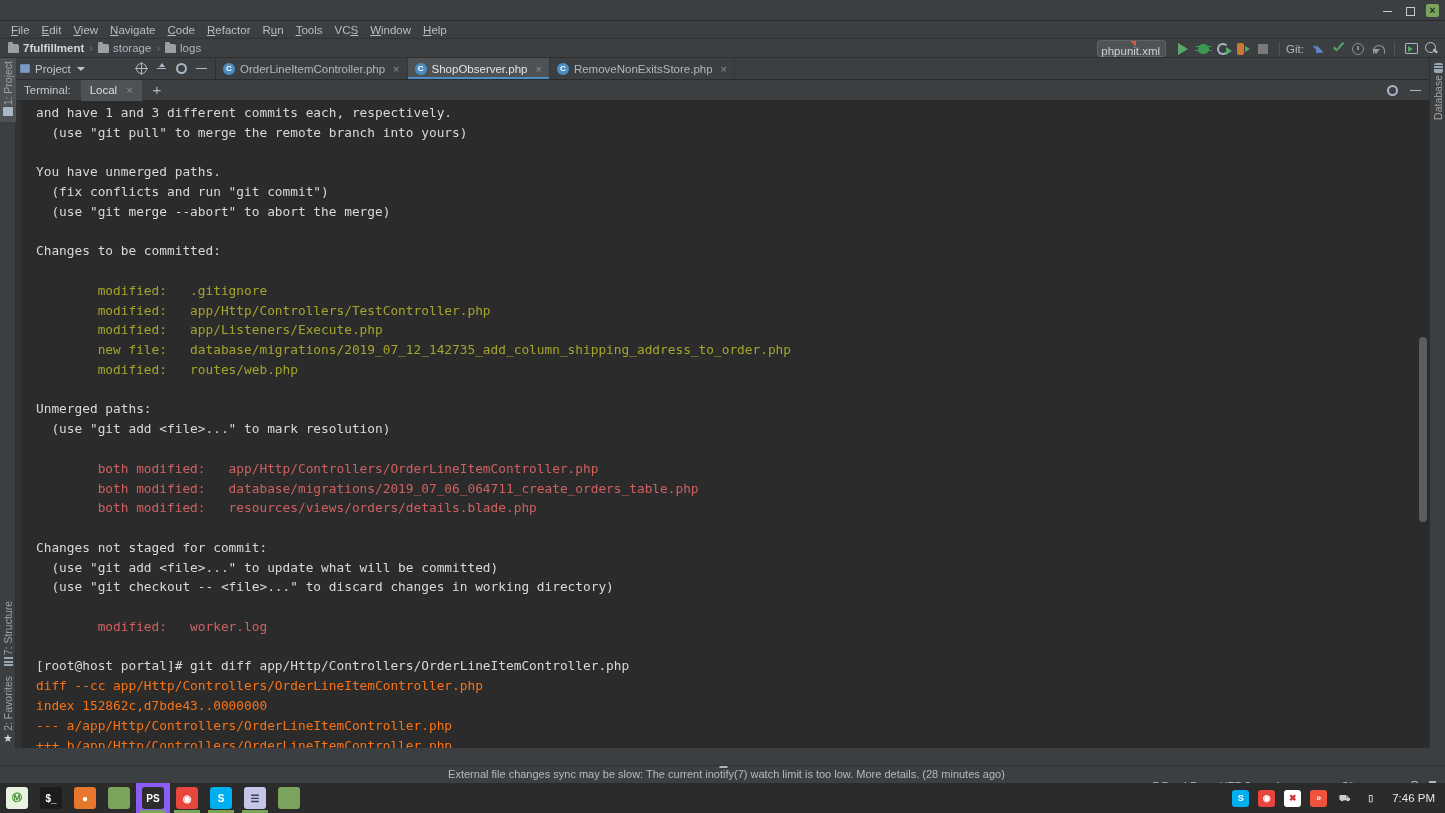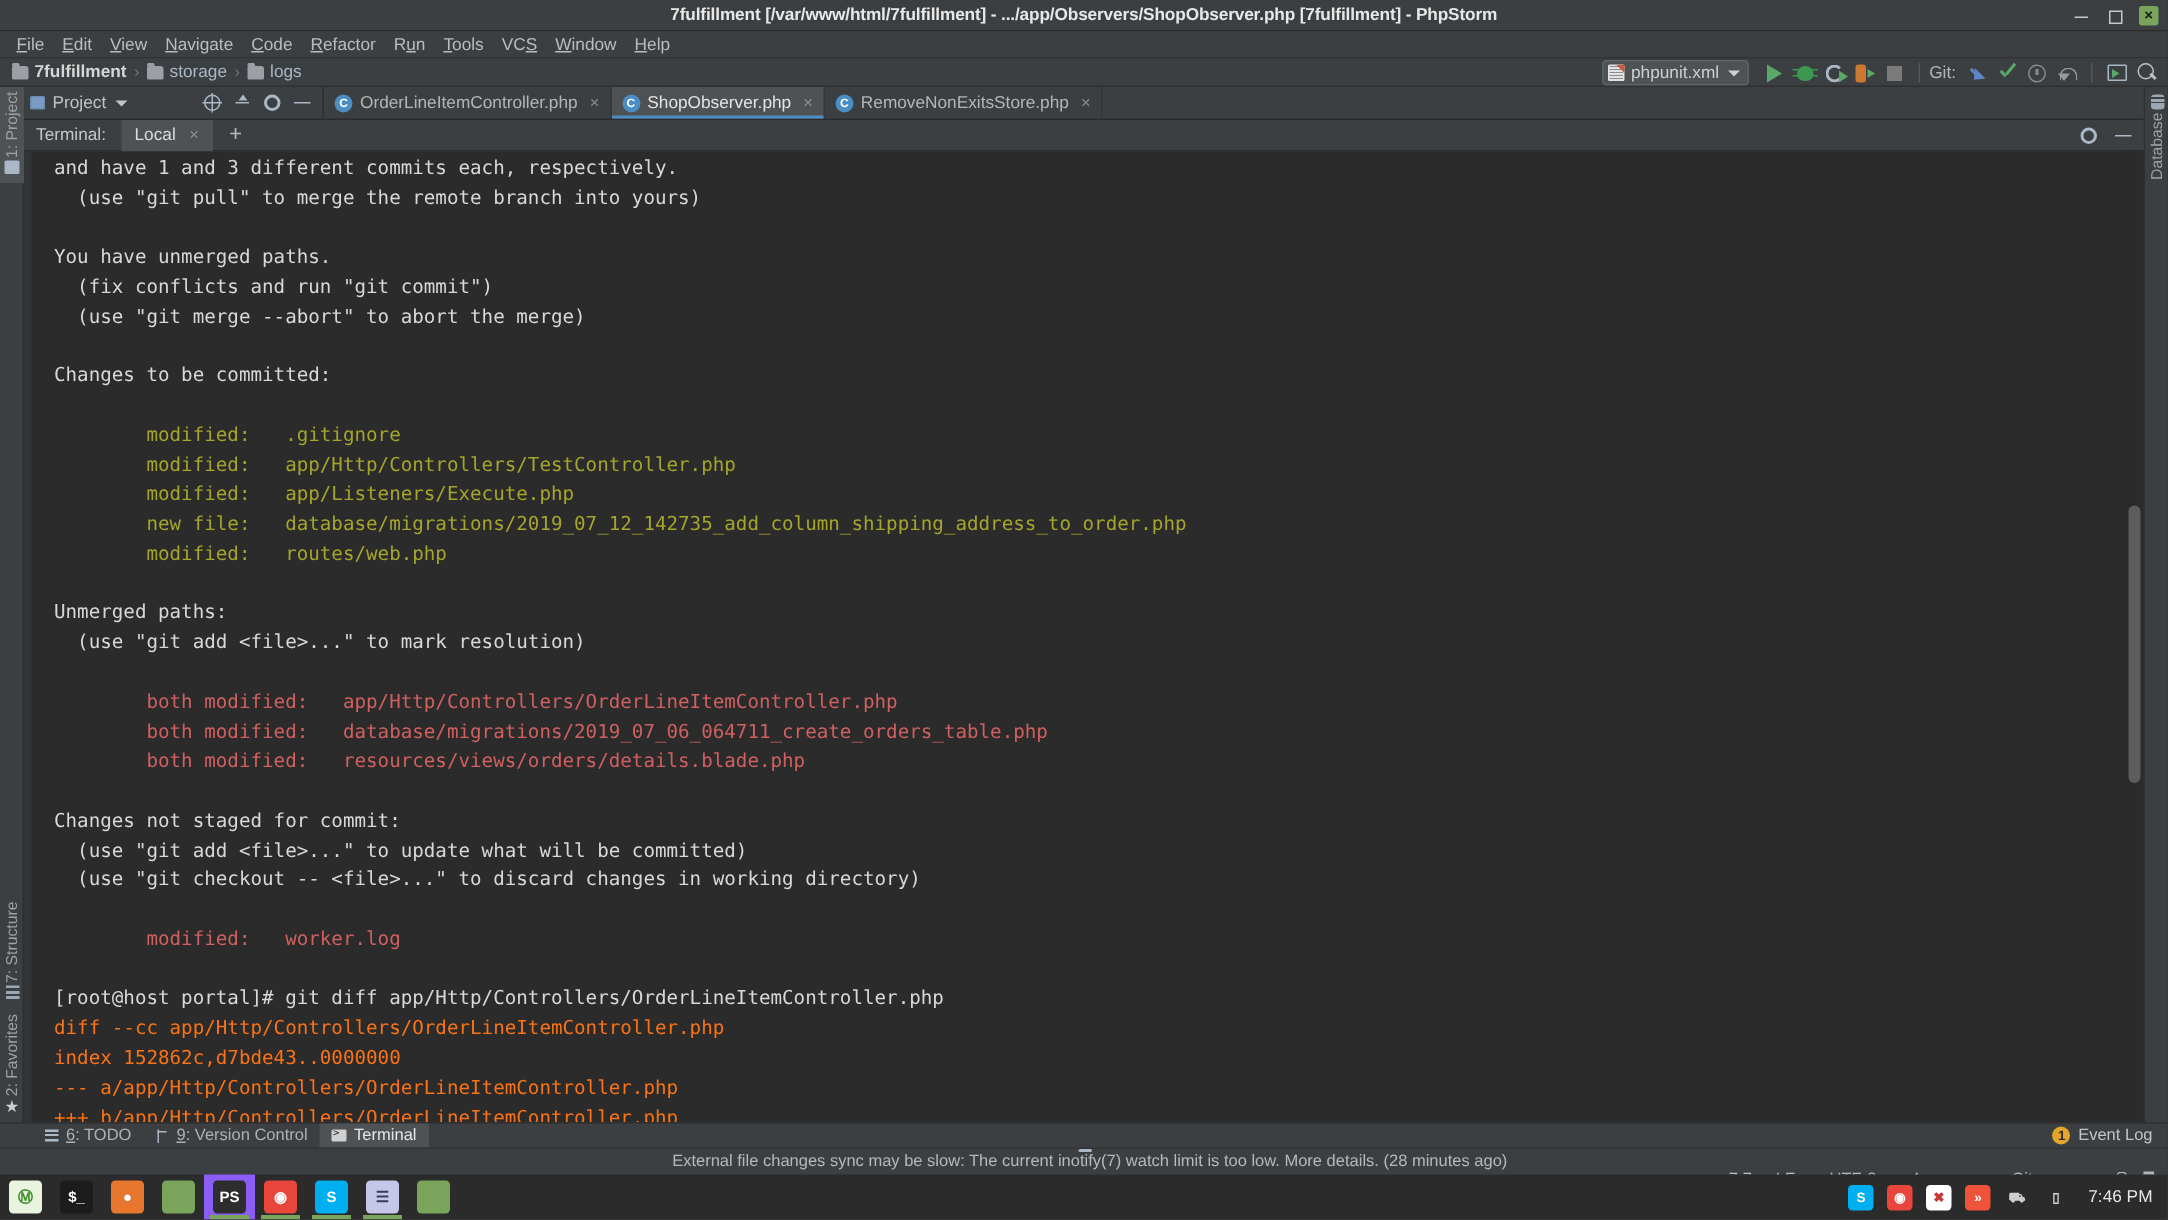--- a/index.html
+++ b/index.html
@@ -309,7 +309,6 @@
 <div id="app">
 
   <div class="titlebar">
-    <div class="title">7fulfillment [/var/www/html/7fulfillment] - .../app/Observers/ShopObserver.php [7fulfillment] - PhpStorm</div>
     <div class="win-controls">
       <div class="win-btn wb-min"></div>
       <div class="win-btn wb-max"></div>

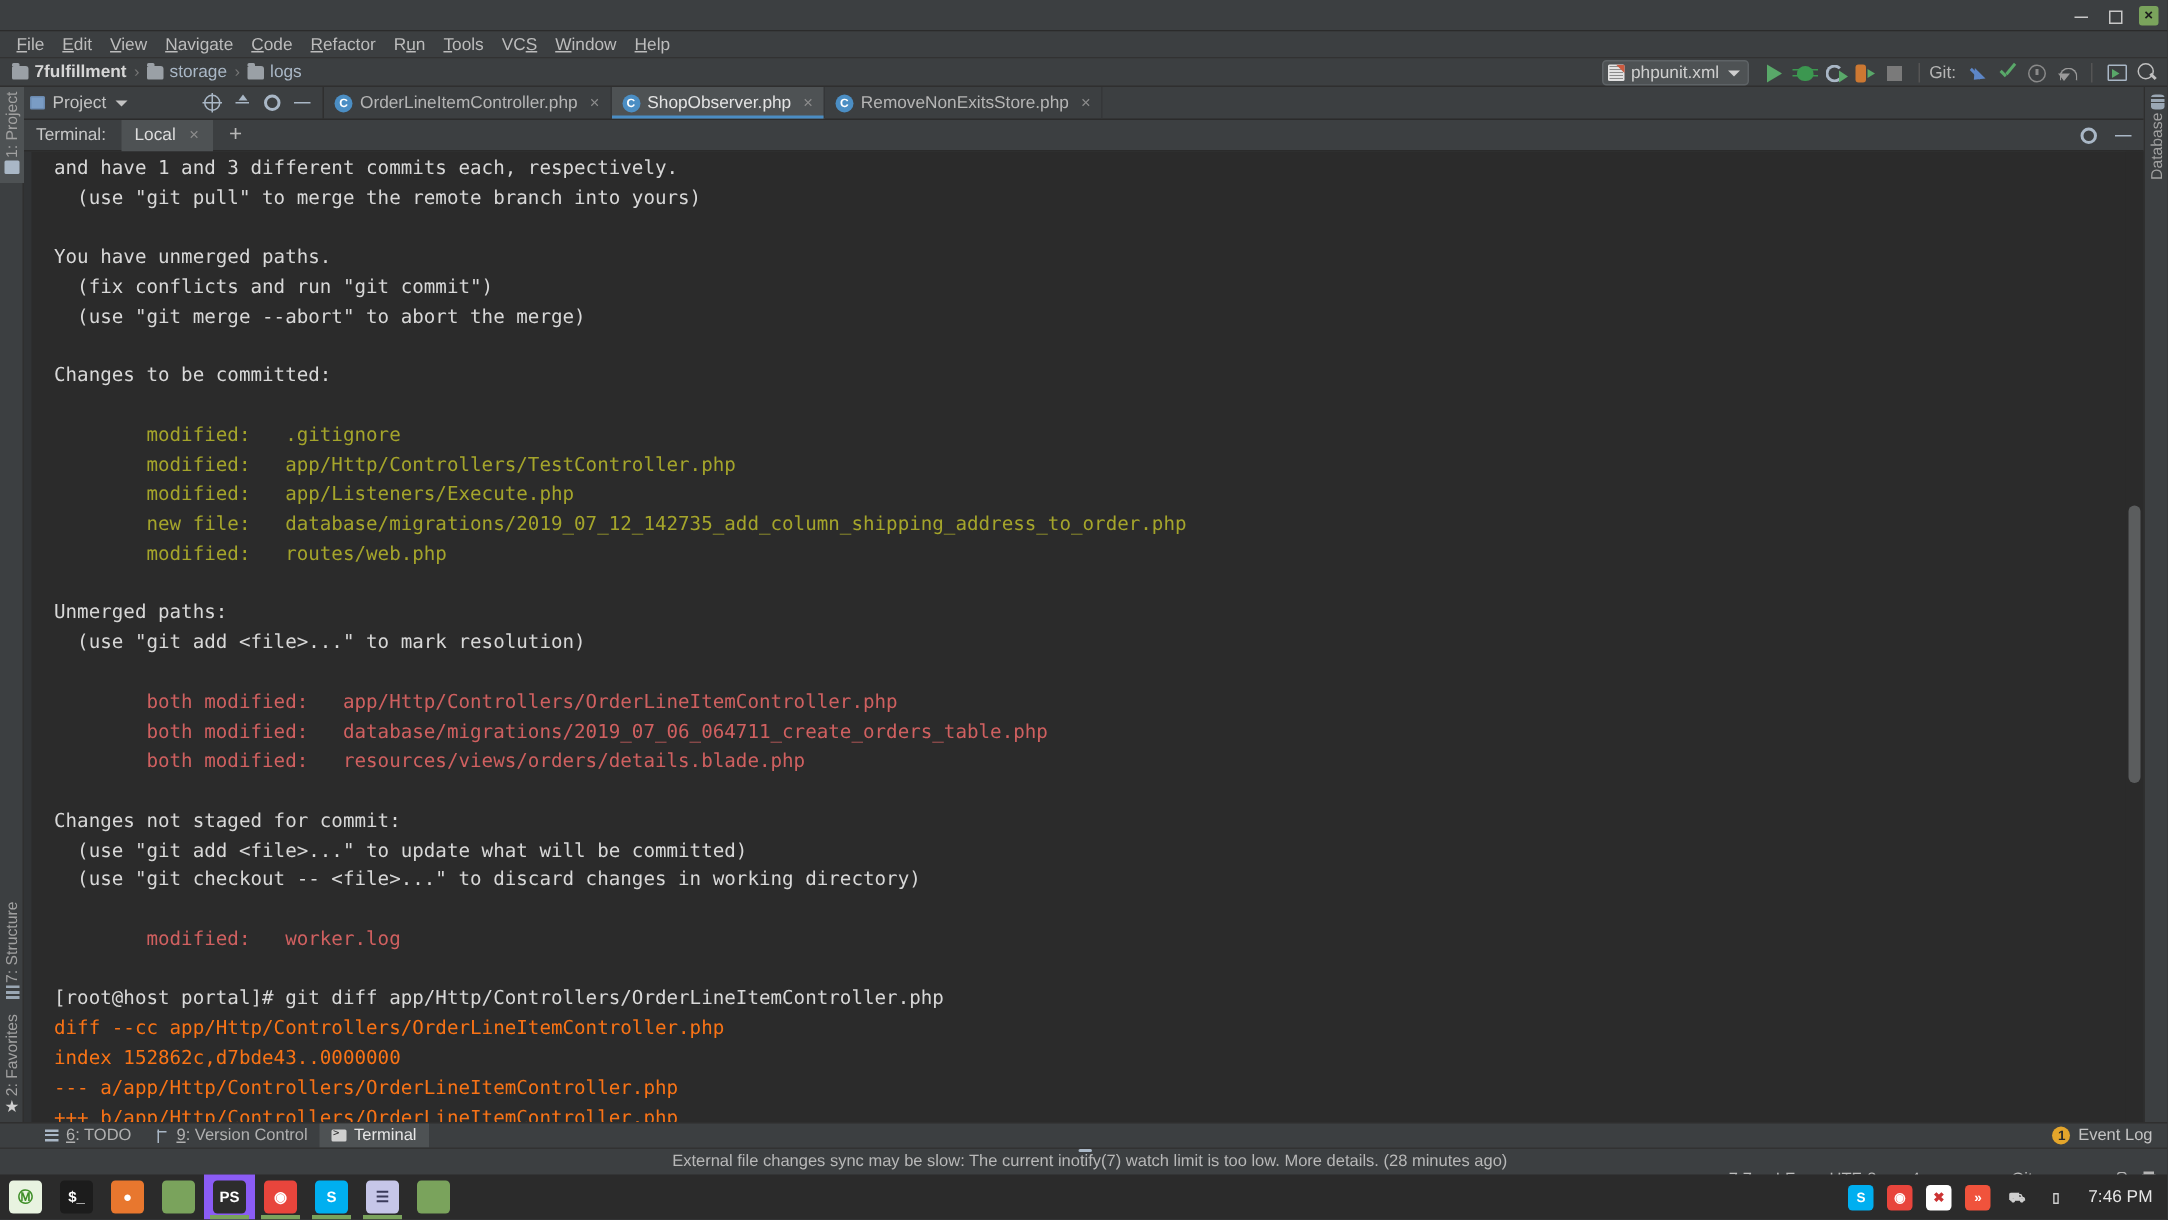--- a/index.html
+++ b/index.html
@@ -74,7 +74,7 @@
   .runcfg {
     display:flex; align-items:center; gap:4px;
     background:#4e5254; border:1px solid #5e6366; border-radius:3px;
-    height:17px; padding:0 5px 0 3px; margin-right:7px; cursor:pointer;
+    height:17px; padding:0 5px 0 3px; margin-right:7px; cursor:pointer;flex-direction:column;
   }
   .runcfg .ico {
     width:11px; height:11px; background:#d6d6d6; border-radius:1px; position:relative;

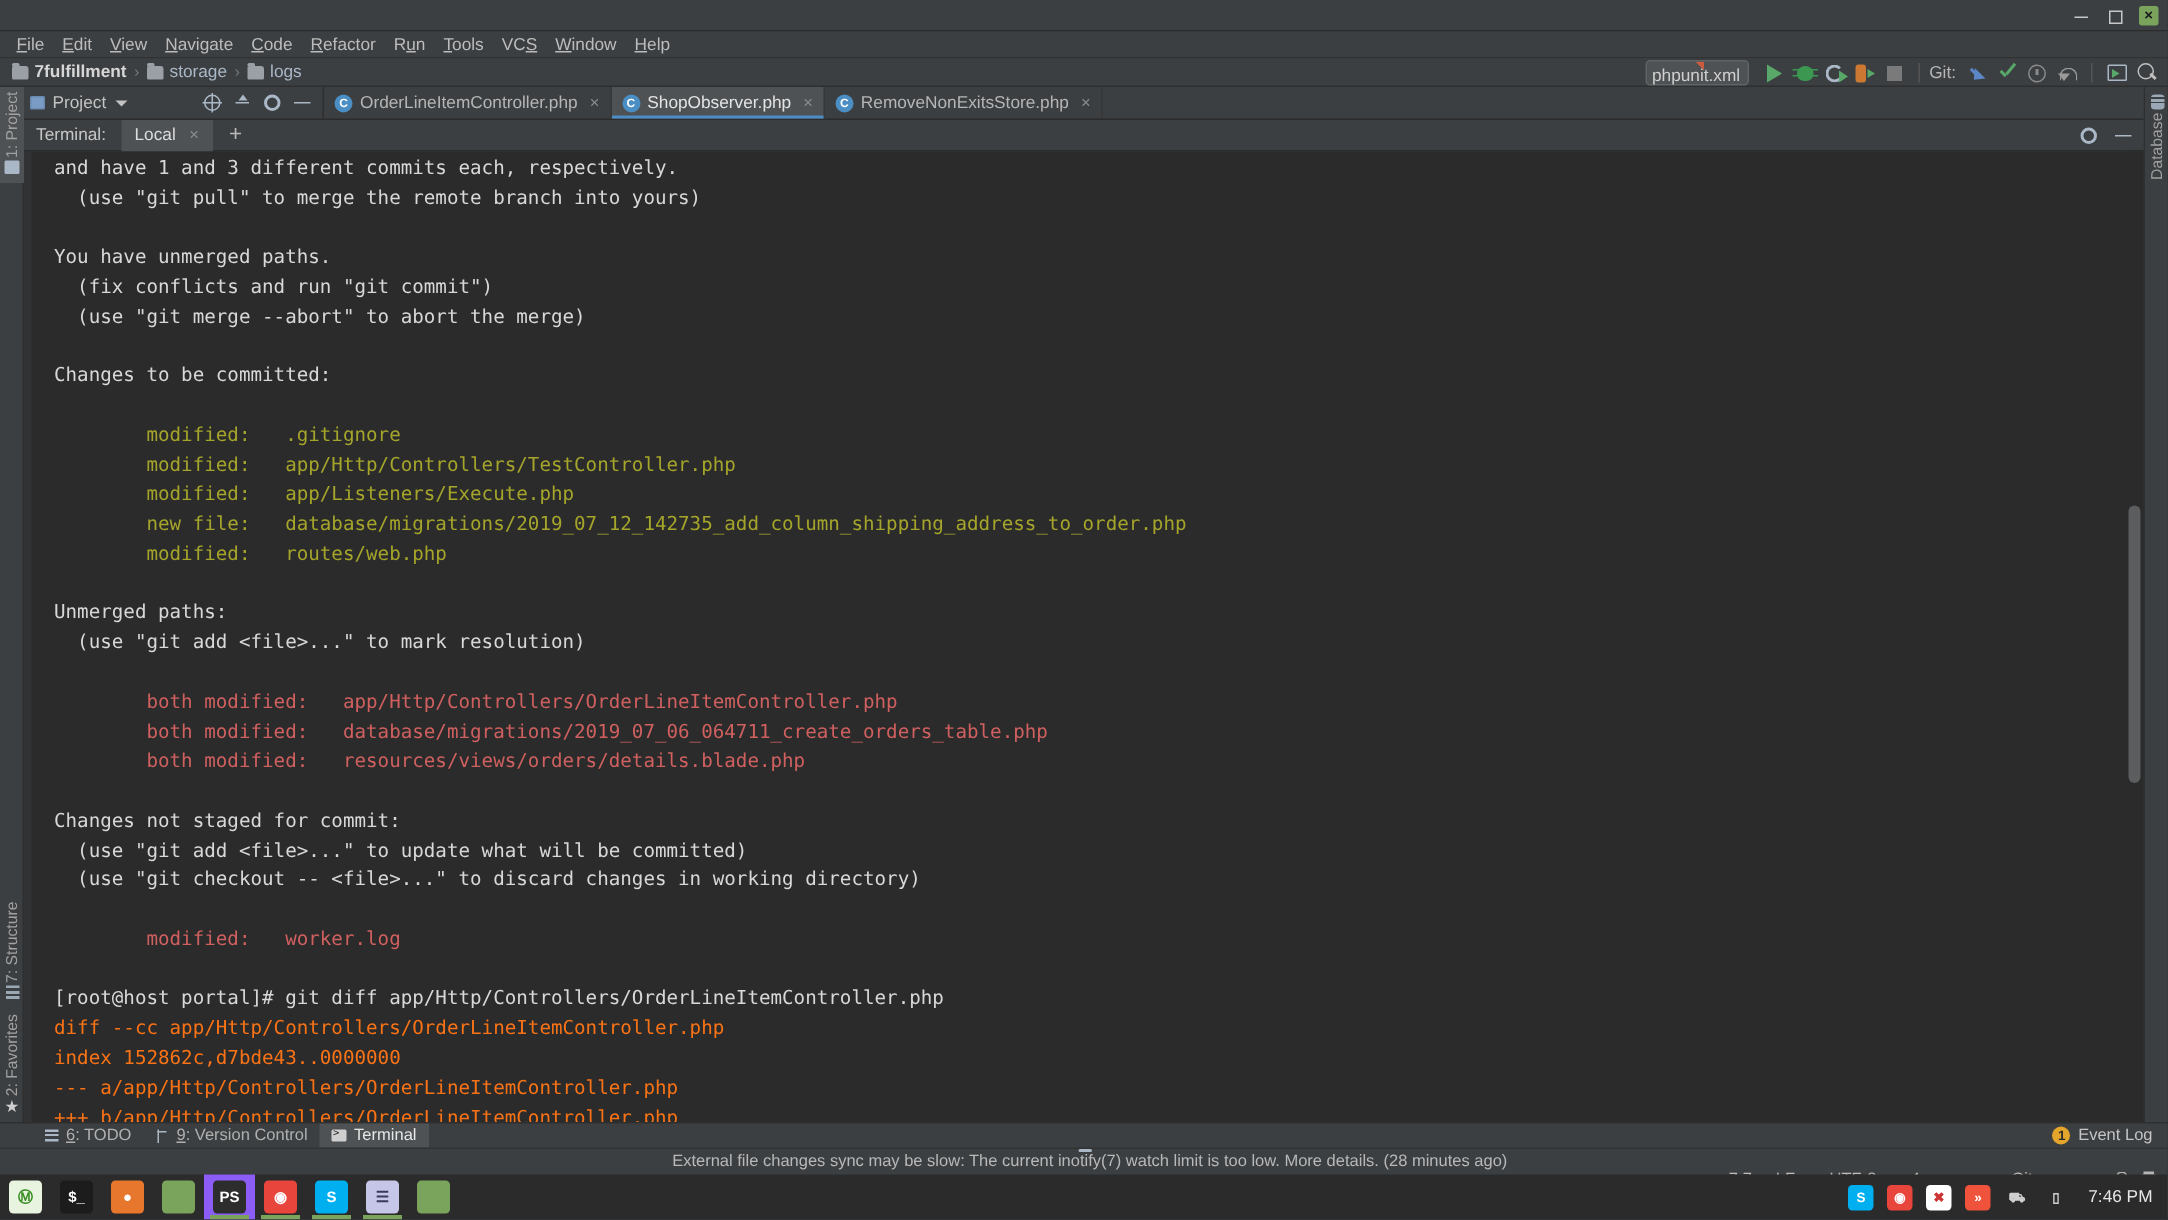--- a/index.html
+++ b/index.html
@@ -469,24 +469,6 @@
     </div>
   </div>
 
-  <div class="bottom-bar" id="bottom-bar-items">
-      <div class="bw">
-        <span class="ic-todo"></span>
-        <span><span class="num">6</span>: TODO</span>
-      </div>
-      <div class="bw">
-        <span class="ic-vcs"></span>
-        <span><span class="num">9</span>: Version Control</span>
-      </div>
-      <div class="bw sel">
-        <span class="ic-term"></span>
-        <span>Terminal</span>
-      </div>
-    <div class="event-log">
-      <span class="el-badge">1</span>
-      <span>Event Log</span>
-    </div>
-  </div>
 
   <div class="statusbar">
     <span class="sb-msg-ico"></span>

